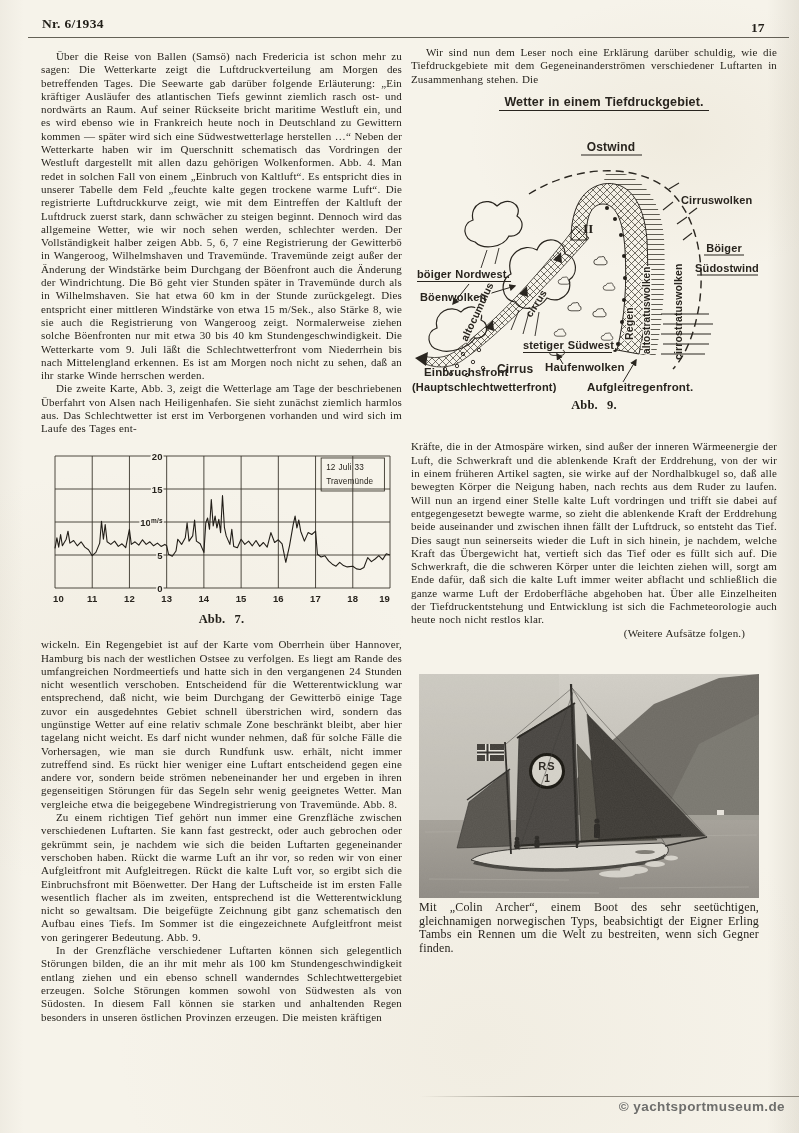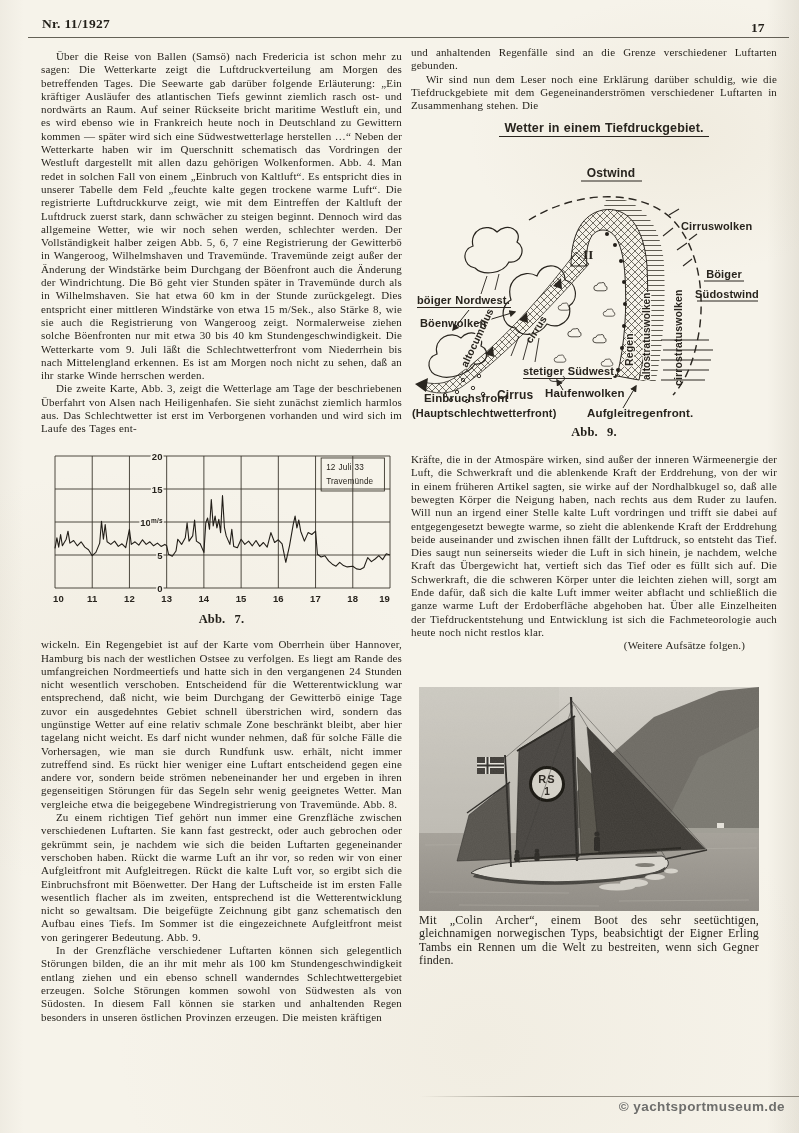--- a/index.html
+++ b/index.html
@@ -40,7 +40,7 @@
 
 <div class="page">
 
-  <div class="hdr-issue">Nr. 11/1927</div>
+  <div class="hdr-issue">Nr. 6/1934</div>
   <div class="hdr-page">17</div>
   <div class="hdr-rule"></div>
 

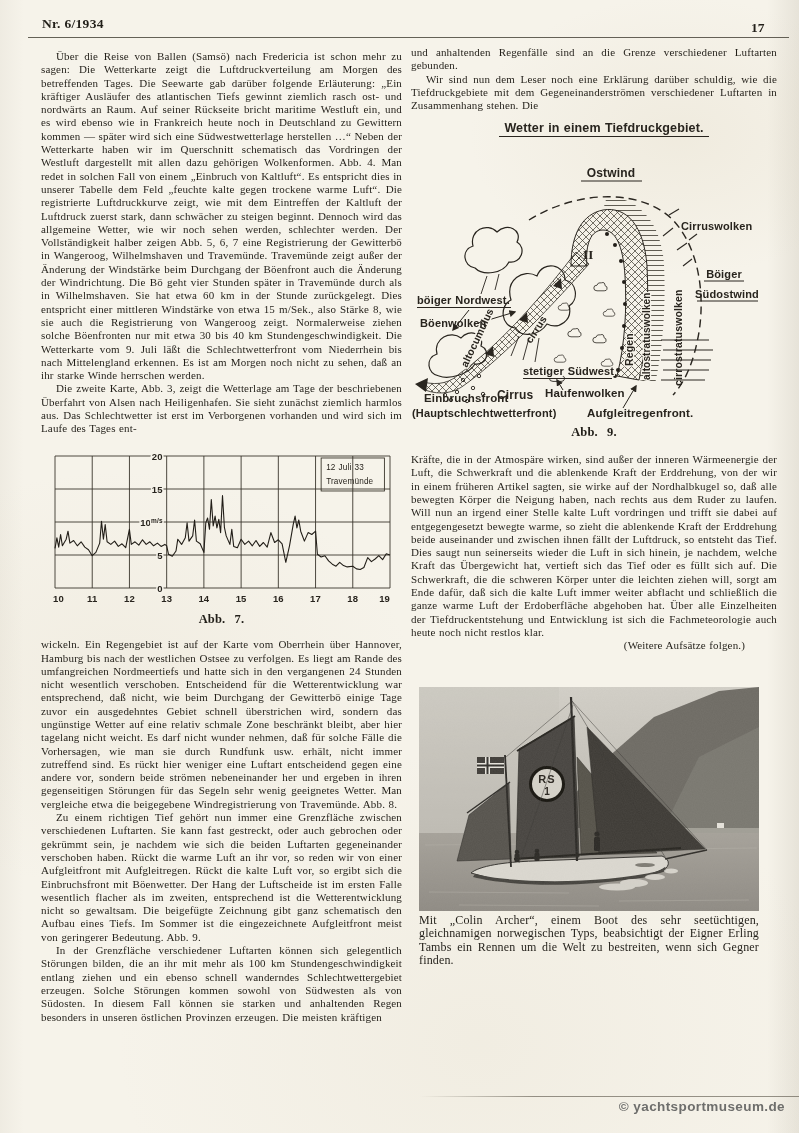--- a/index.html
+++ b/index.html
@@ -96,7 +96,6 @@
   </div>
 
   <div class="col col-right">
-    <p>und anhaltenden Regenfälle sind an die Grenze verschiedener Luftarten gebunden.</p>
     <p class="ind">Wir sind nun dem Leser noch eine Erklärung darüber schuldig, wie die Tiefdruckgebiete mit dem Gegeneinanderströmen verschiedener Luftarten in Zusammenhang stehen. Die</p>
 
     <div class="fig9">

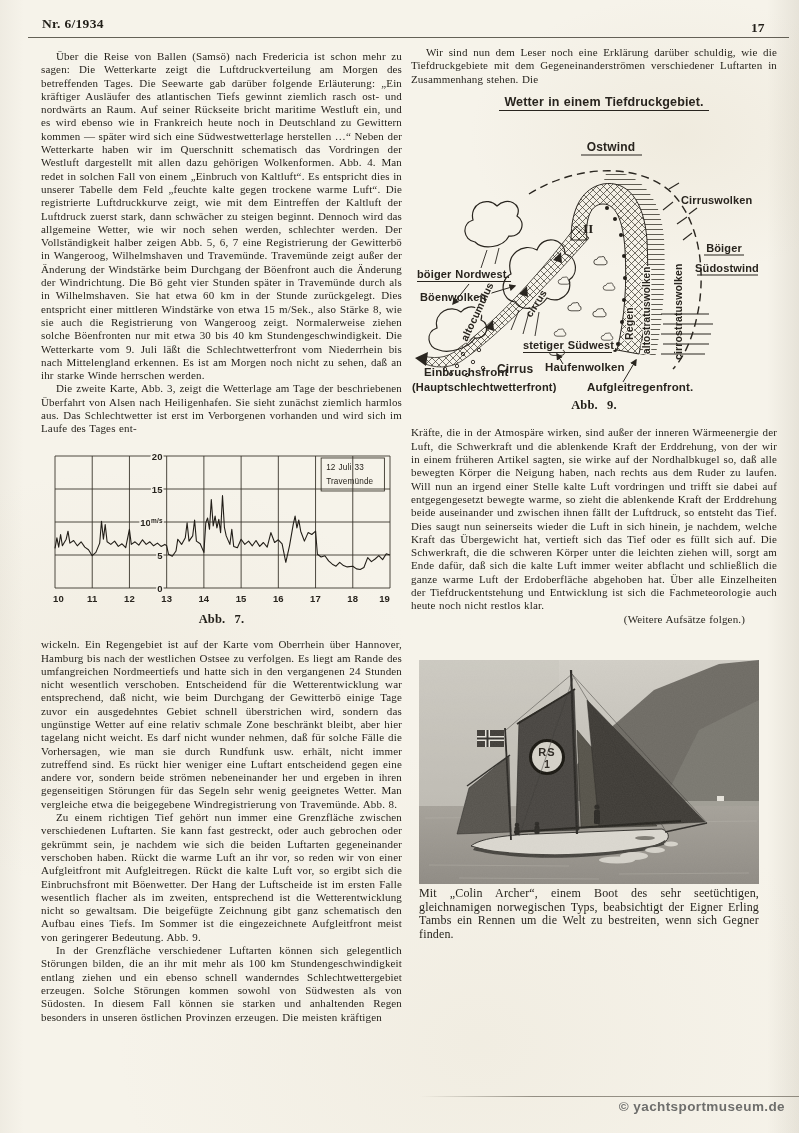--- a/index.html
+++ b/index.html
@@ -24,7 +24,7 @@
   .note{text-align:right;padding-right:32px;}
   .figure{margin:14px 0 12px;}
   .figcaption{font-weight:bold;text-align:center;font-size:12.5px;word-spacing:6px;margin-top:2px;}
-  .fig9{margin:6px 0 14px;}
+  .fig9{margin:6px 0 28px;}
   .photo-wrap{margin-top:34px;margin-left:8px;width:340px;}
   .photo-caption{margin-top:8px;font-size:12px;line-height:13.5px;text-align:justify;word-spacing:1.6px;}
   .watermark{position:absolute;left:563px;top:1099px;width:222px;text-align:right;

